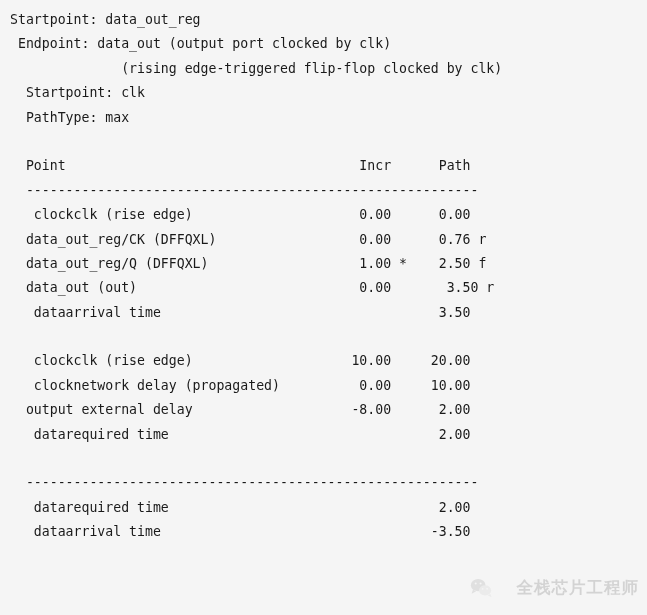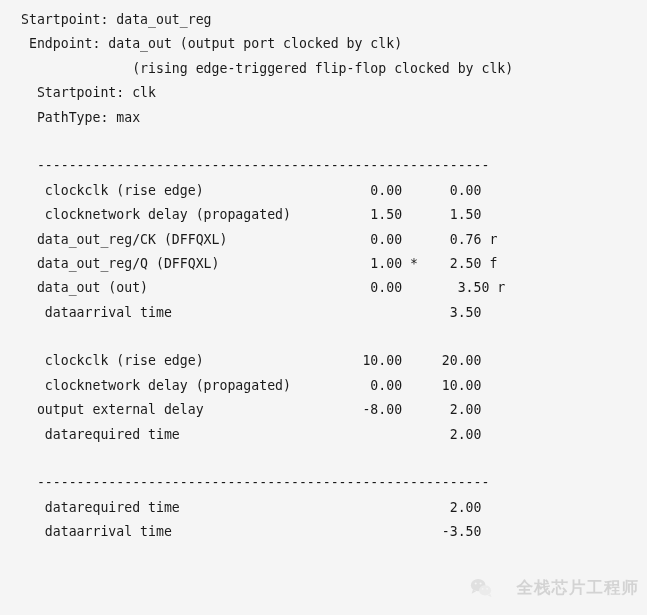--- a/index.html
+++ b/index.html
@@ -17,7 +17,7 @@
 
   #report {
     position: absolute;
-    left: 15px;
+    left: 4px;
     top: 0;
     width: 577px;
     height: 615px;

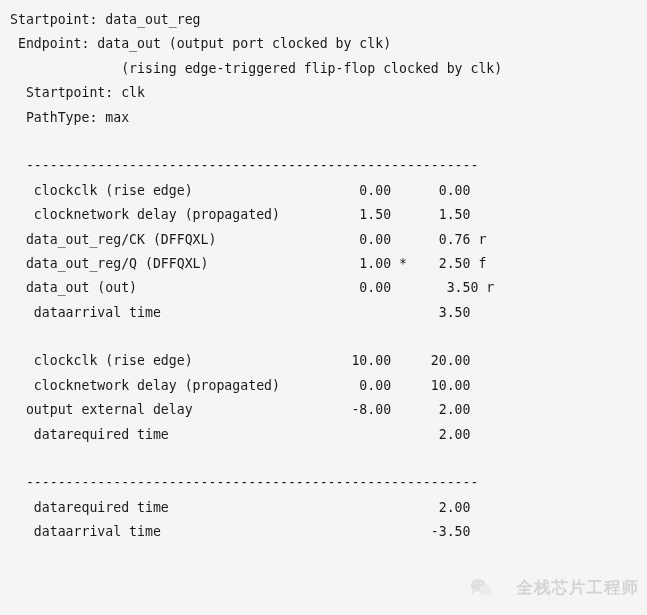--- a/index.html
+++ b/index.html
@@ -81,6 +81,7 @@
 
   <div class="line blank">.</div>
 
+  <div class="line">  Point                                     Incr      Path</div>
   <div class="line sep">  ---------------------------------------------------------</div>
 
   <div class="line">   clockclk (rise edge)                     0.00      0.00</div>

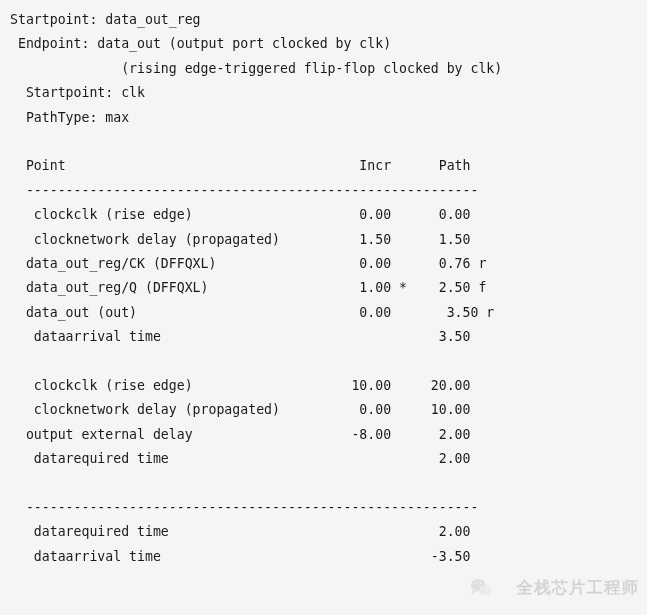--- a/index.html
+++ b/index.html
@@ -85,7 +85,6 @@
   <div class="line sep">  ---------------------------------------------------------</div>
 
   <div class="line">   clockclk (rise edge)                     0.00      0.00</div>
-  <div class="line">   clocknetwork delay (propagated)          1.50      1.50</div>
   <div class="line">  data_out_reg/CK (DFFQXL)                  0.00      0.76 r</div>
   <div class="line">  data_out_reg/Q (DFFQXL)                   1.00 *    2.50 f</div>
   <div class="line">  data_out (out)                            0.00       3.50 r</div>

